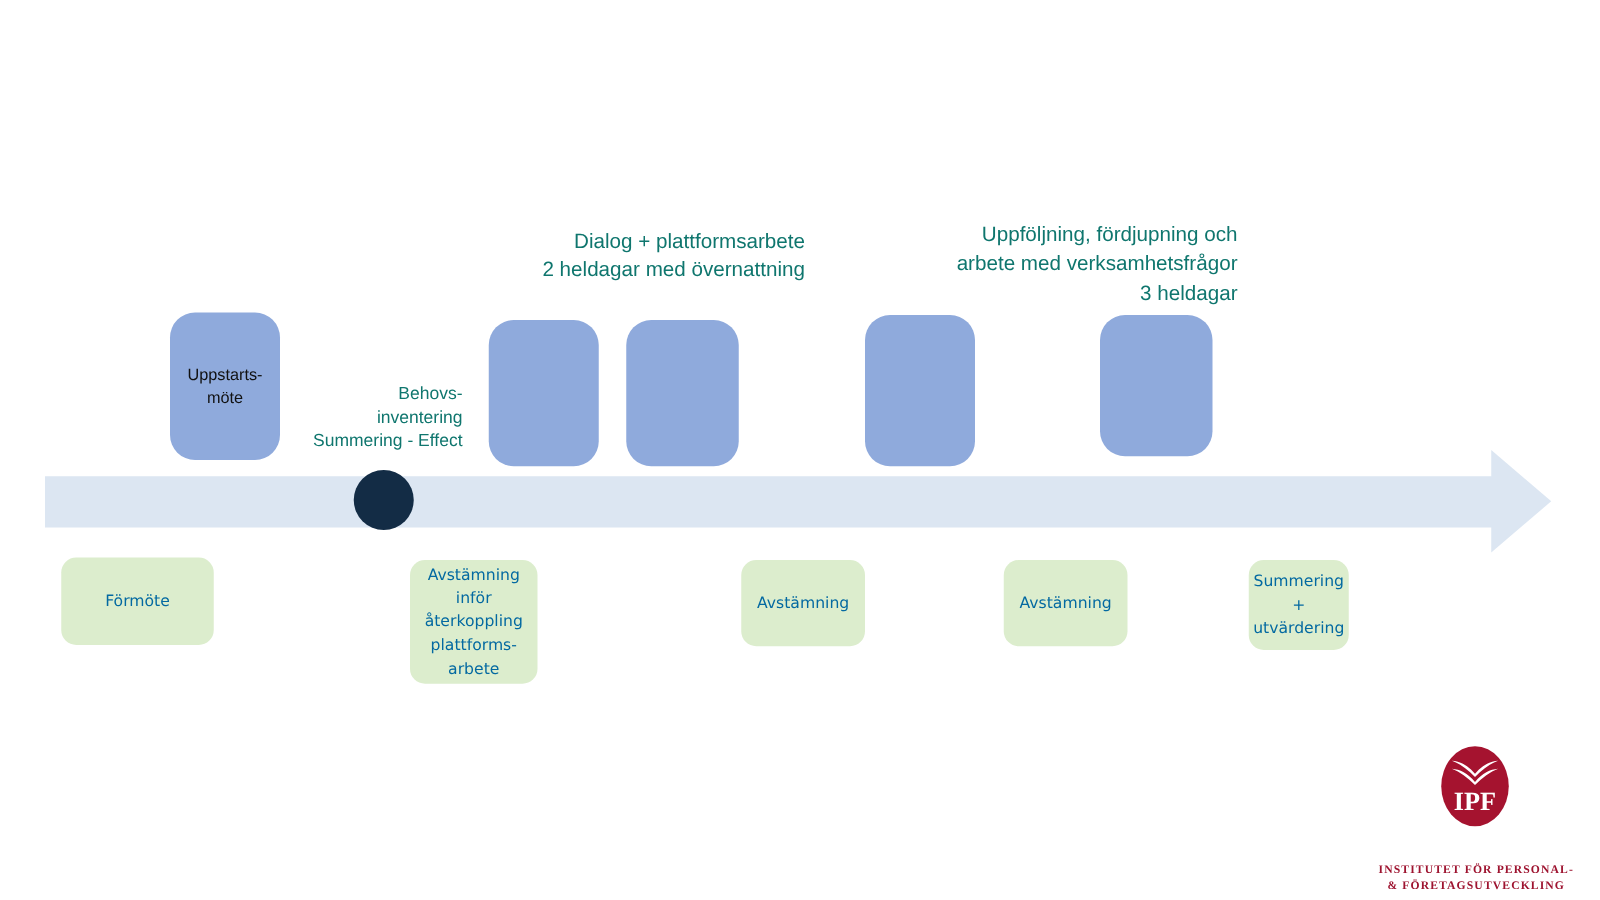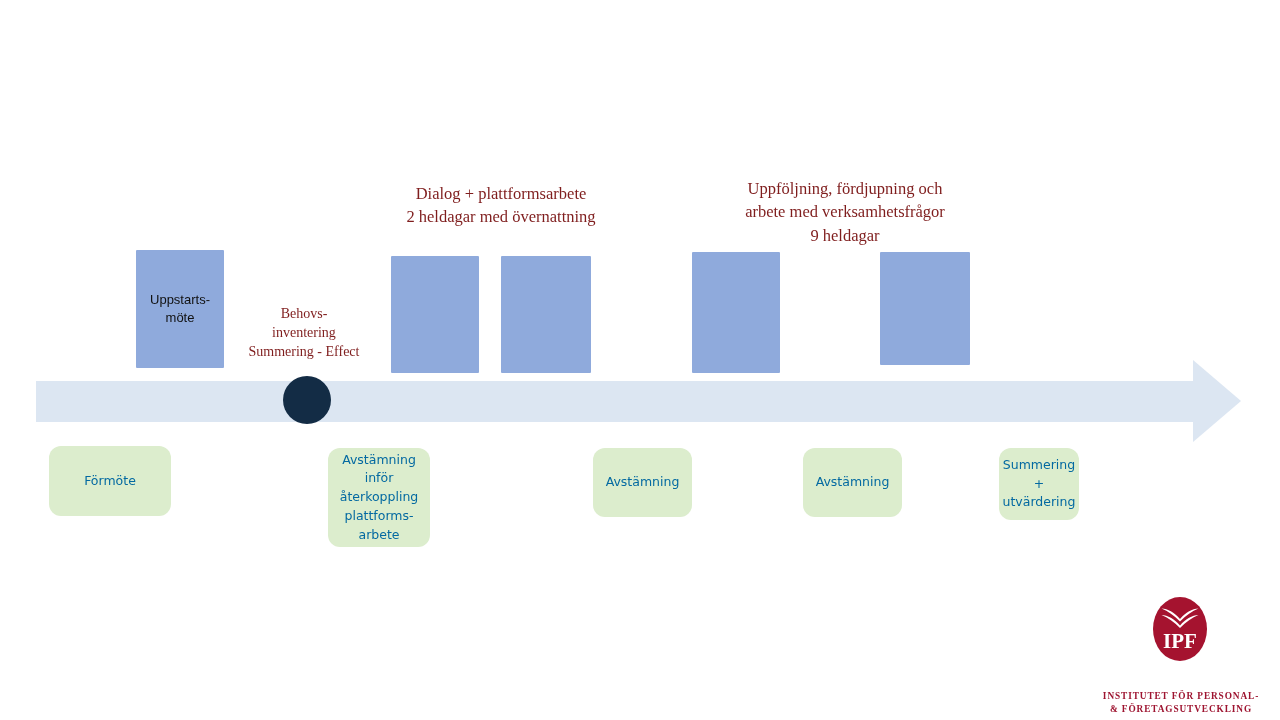--- a/index.html
+++ b/index.html
@@ -78,11 +78,11 @@
   
   .caption {
     position: absolute;
-    text-align: center;
-    color: #7f1d1d;
+    text-align: right;
+    color: #0f766e;
     font-size: 16.5px;
     line-height: 1.42;
-    font-family: Liberation Serif, serif;
+    font-family: Liberation Sans, sans-serif;
     white-space: pre-line;
   }
   .caption.small {

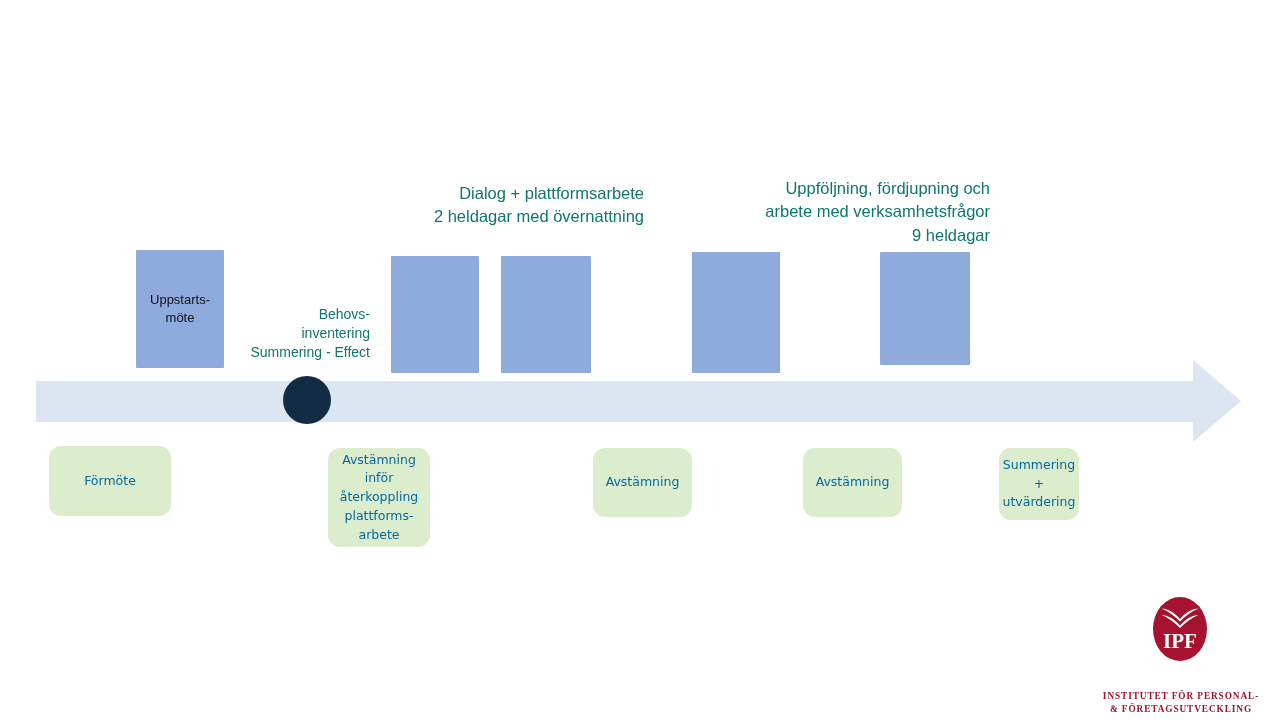--- a/index.html
+++ b/index.html
@@ -131,7 +131,7 @@
 
   <div class="caption" style="left:700px; top:177px; width:290px;">Uppföljning, fördjupning och
 arbete med verksamhetsfrågor
-9 heldagar</div>
+3 heldagar</div>
 
   <div class="caption small" style="left:238px; top:305px; width:132px;">Behovs-
 inventering

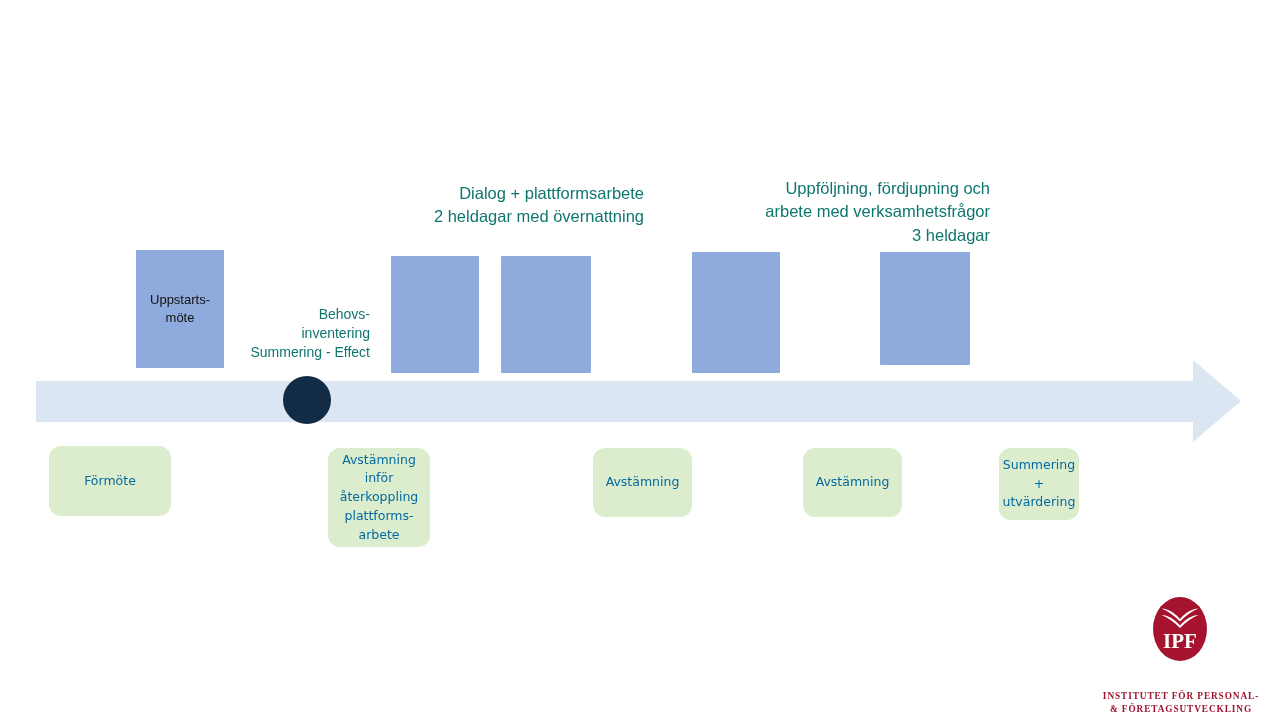--- a/index.html
+++ b/index.html
@@ -49,7 +49,7 @@
   .blue-box {
     position: absolute;
     background: #8faadc;
-    border-radius: 1px;
+    border-radius: 20px;
     display: flex;
     align-items: center;
     justify-content: center;

